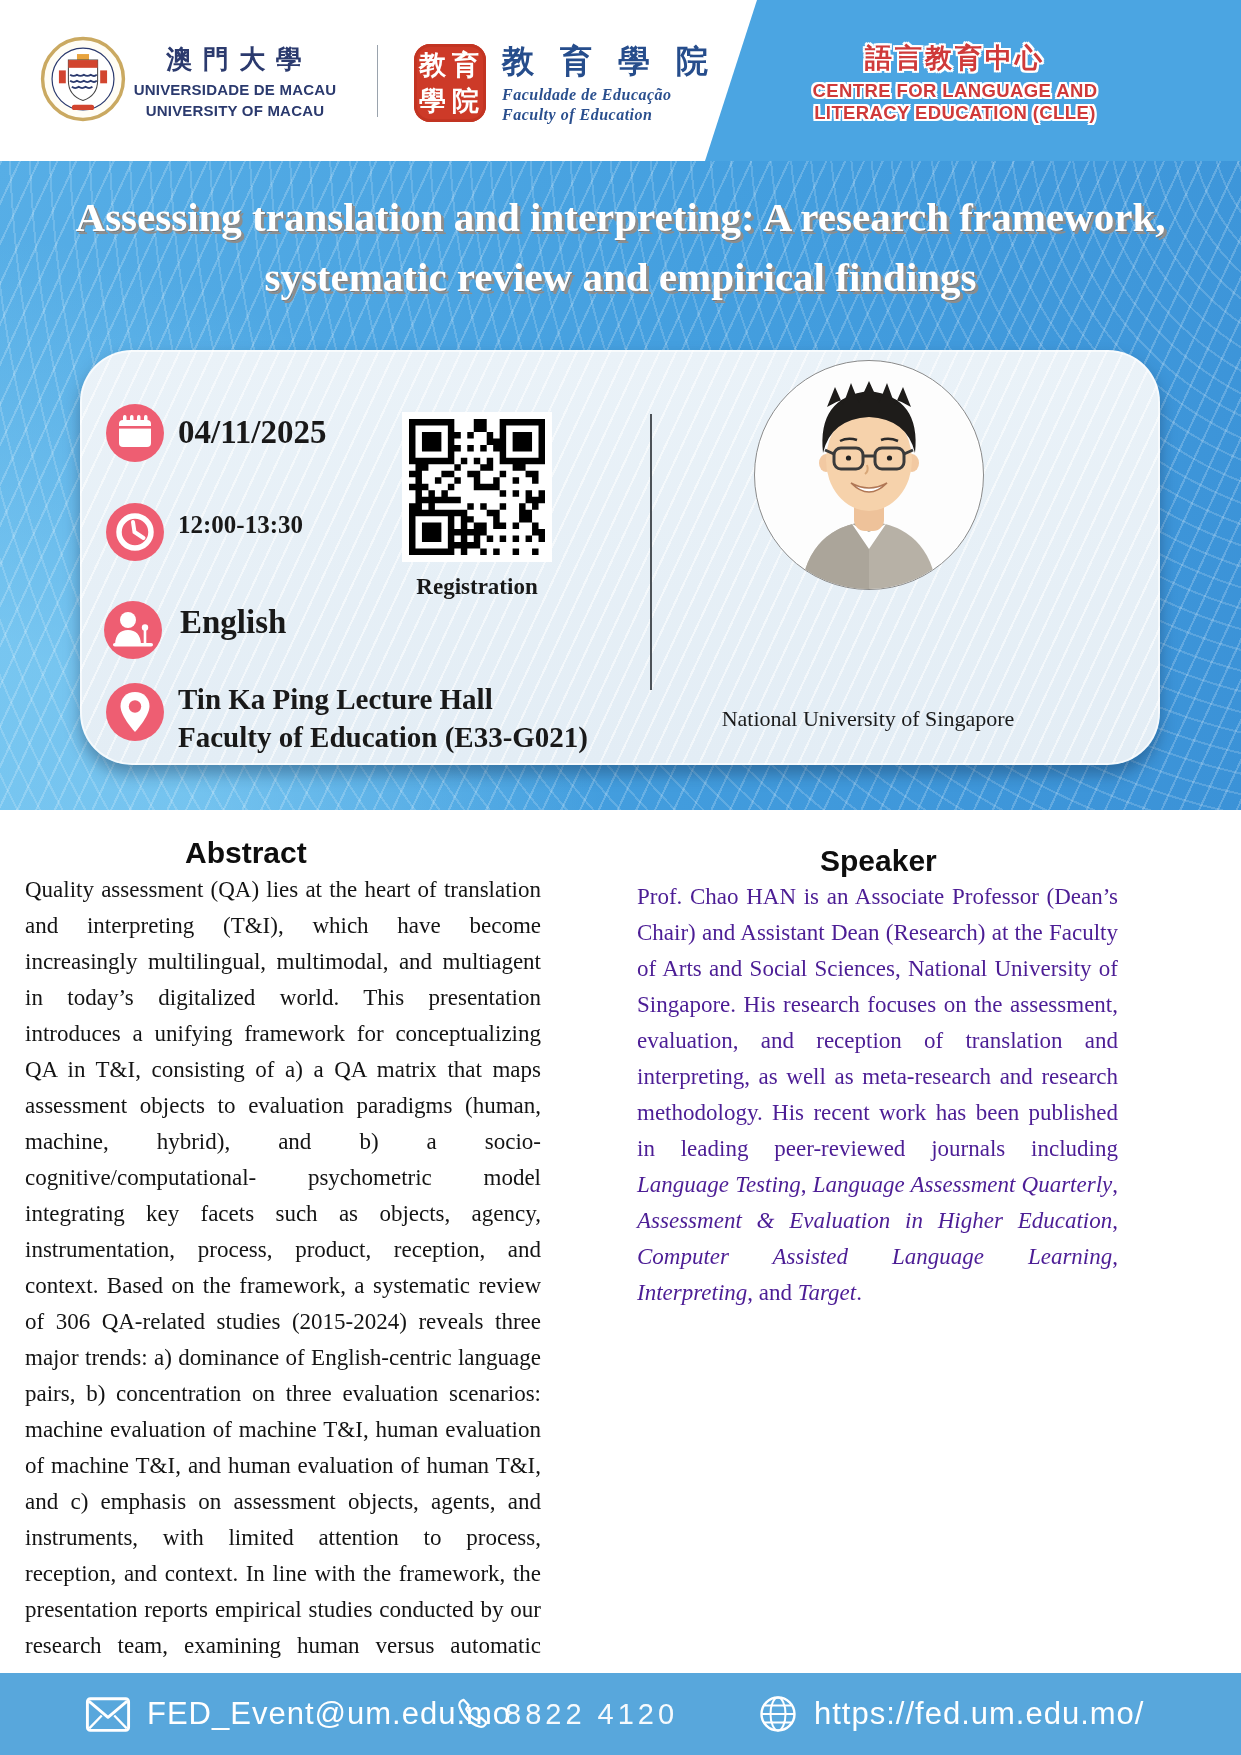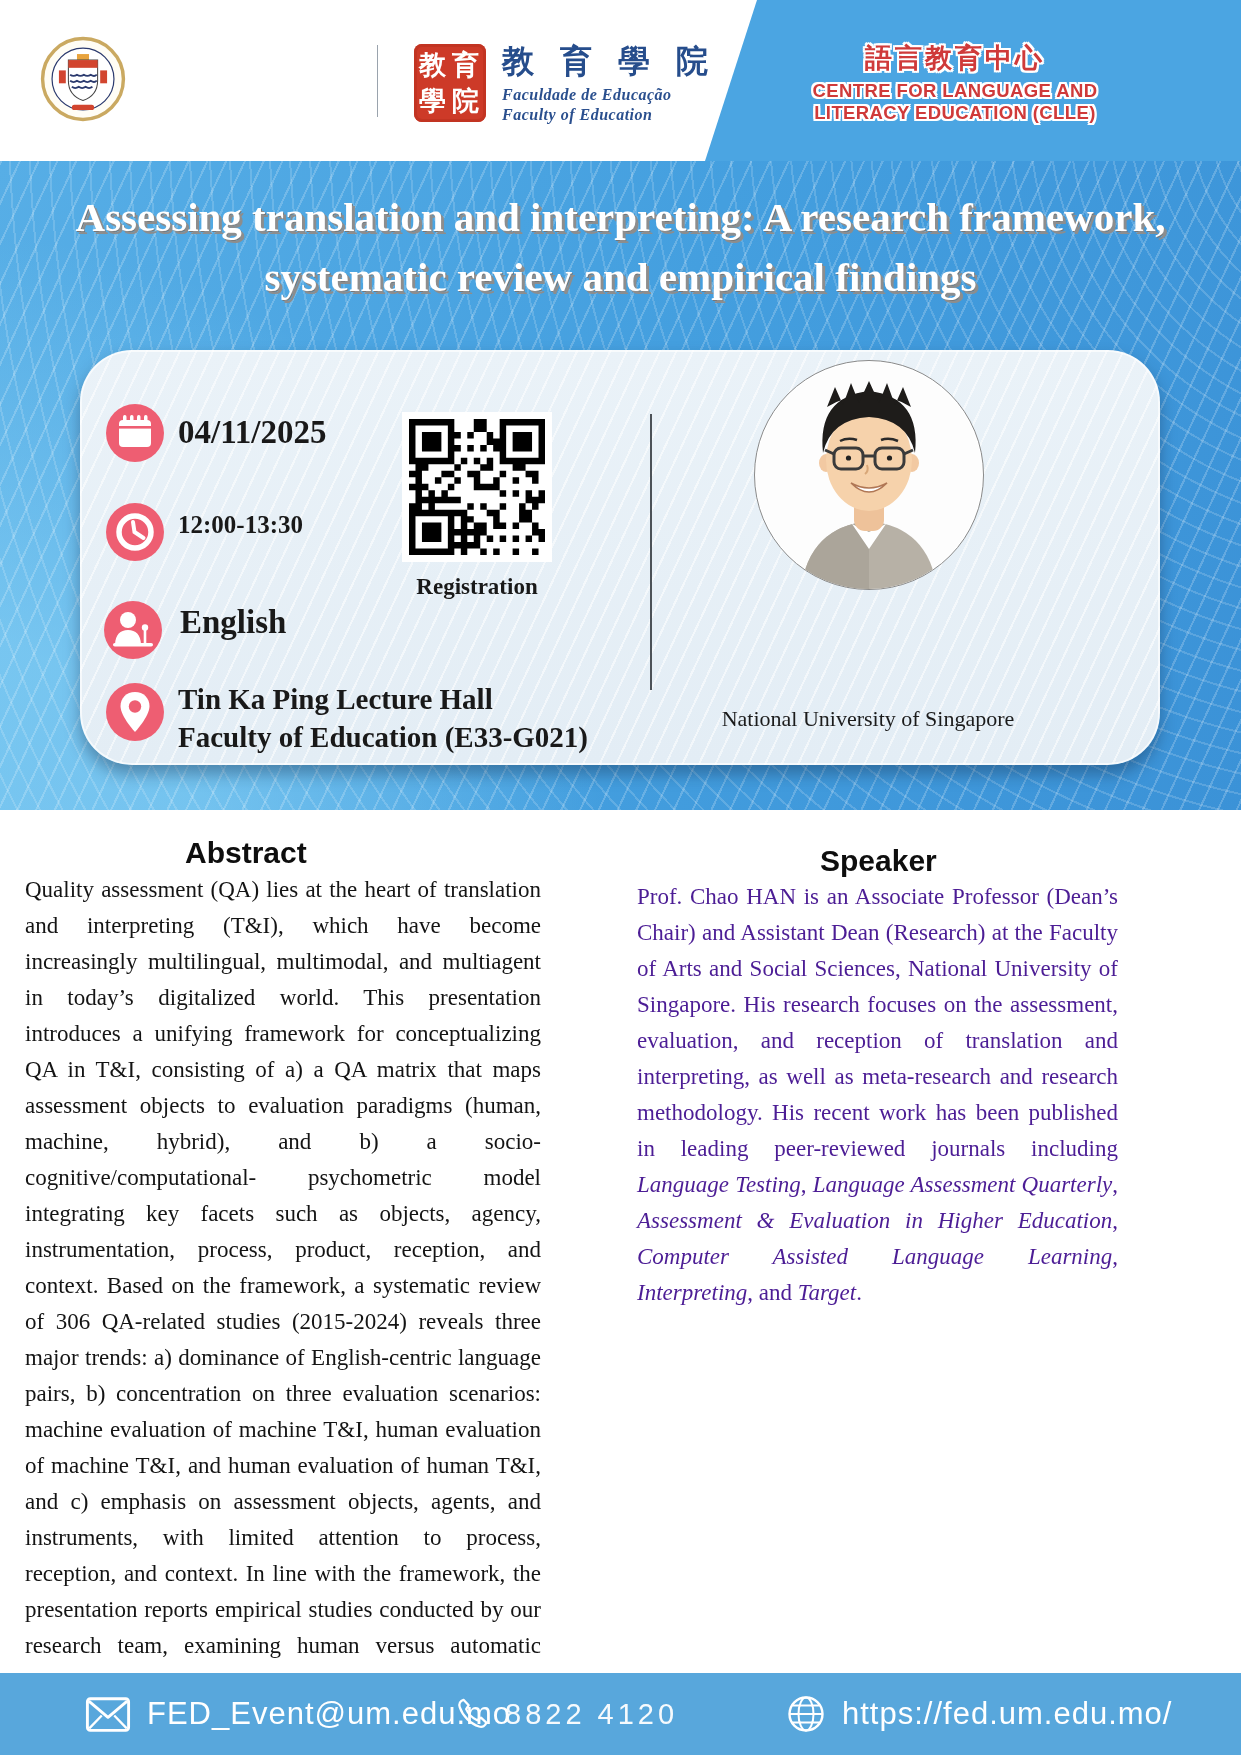--- a/index.html
+++ b/index.html
@@ -101,6 +101,11 @@
       <rect x="70" y="40" width="8" height="15" fill="#d2452f"></rect>
       <rect x="37" y="80" width="26" height="6" rx="3" fill="#d2452f"></rect>
     </svg>
+    <div class="um-block">
+      <div class="um-zh">澳 門 大 學</div>
+      <div class="um-pt">UNIVERSIDADE DE MACAU</div>
+      <div class="um-en">UNIVERSITY OF MACAU</div>
+    </div>
     <div class="hdr-divider"></div>
     <div class="seal">教育學院</div>
     <div class="fed-block">

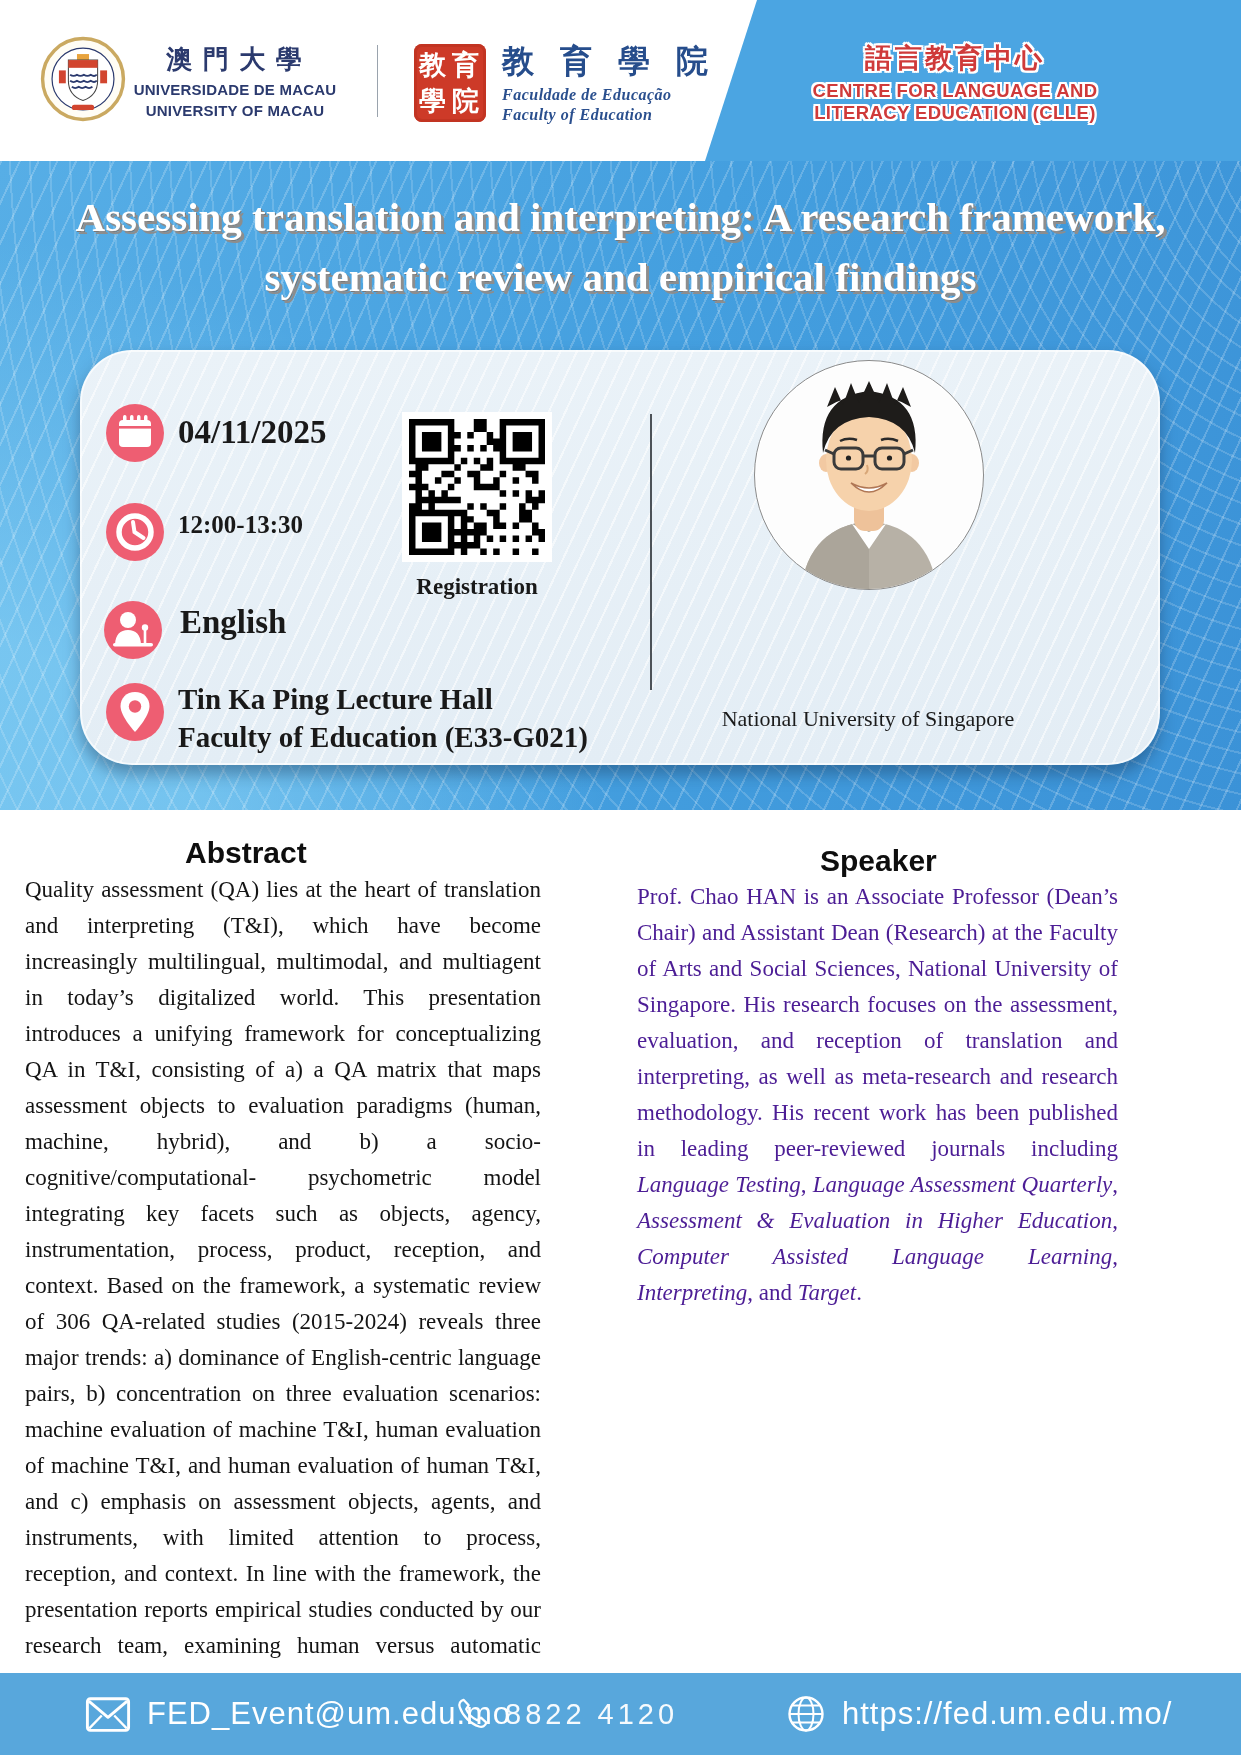--- a/index.html
+++ b/index.html
@@ -13,7 +13,7 @@
   .um-zh{font-size:26px;font-weight:700;letter-spacing:2px;}
   .um-pt,.um-en{font-family:"Liberation Sans",sans-serif;font-weight:700;font-size:15px;margin-top:4px;letter-spacing:.2px;}
   .hdr-divider{position:absolute;left:377px;top:45px;width:1px;height:72px;background:#9aa3ad;}
-  .seal{position:absolute;left:414px;top:44px;width:72px;height:78px;border-radius:8px;
+  .seal{position:absolute;left:414px;top:44px;width:72px;height:78px;border-radius:16px;
         background:#cd3a28;box-shadow:inset 0 0 0 3px #c23422;color:#fff;
         font-weight:700;font-size:27px;line-height:36px;letter-spacing:6px;
         text-align:center;padding-top:3px;box-sizing:border-box;

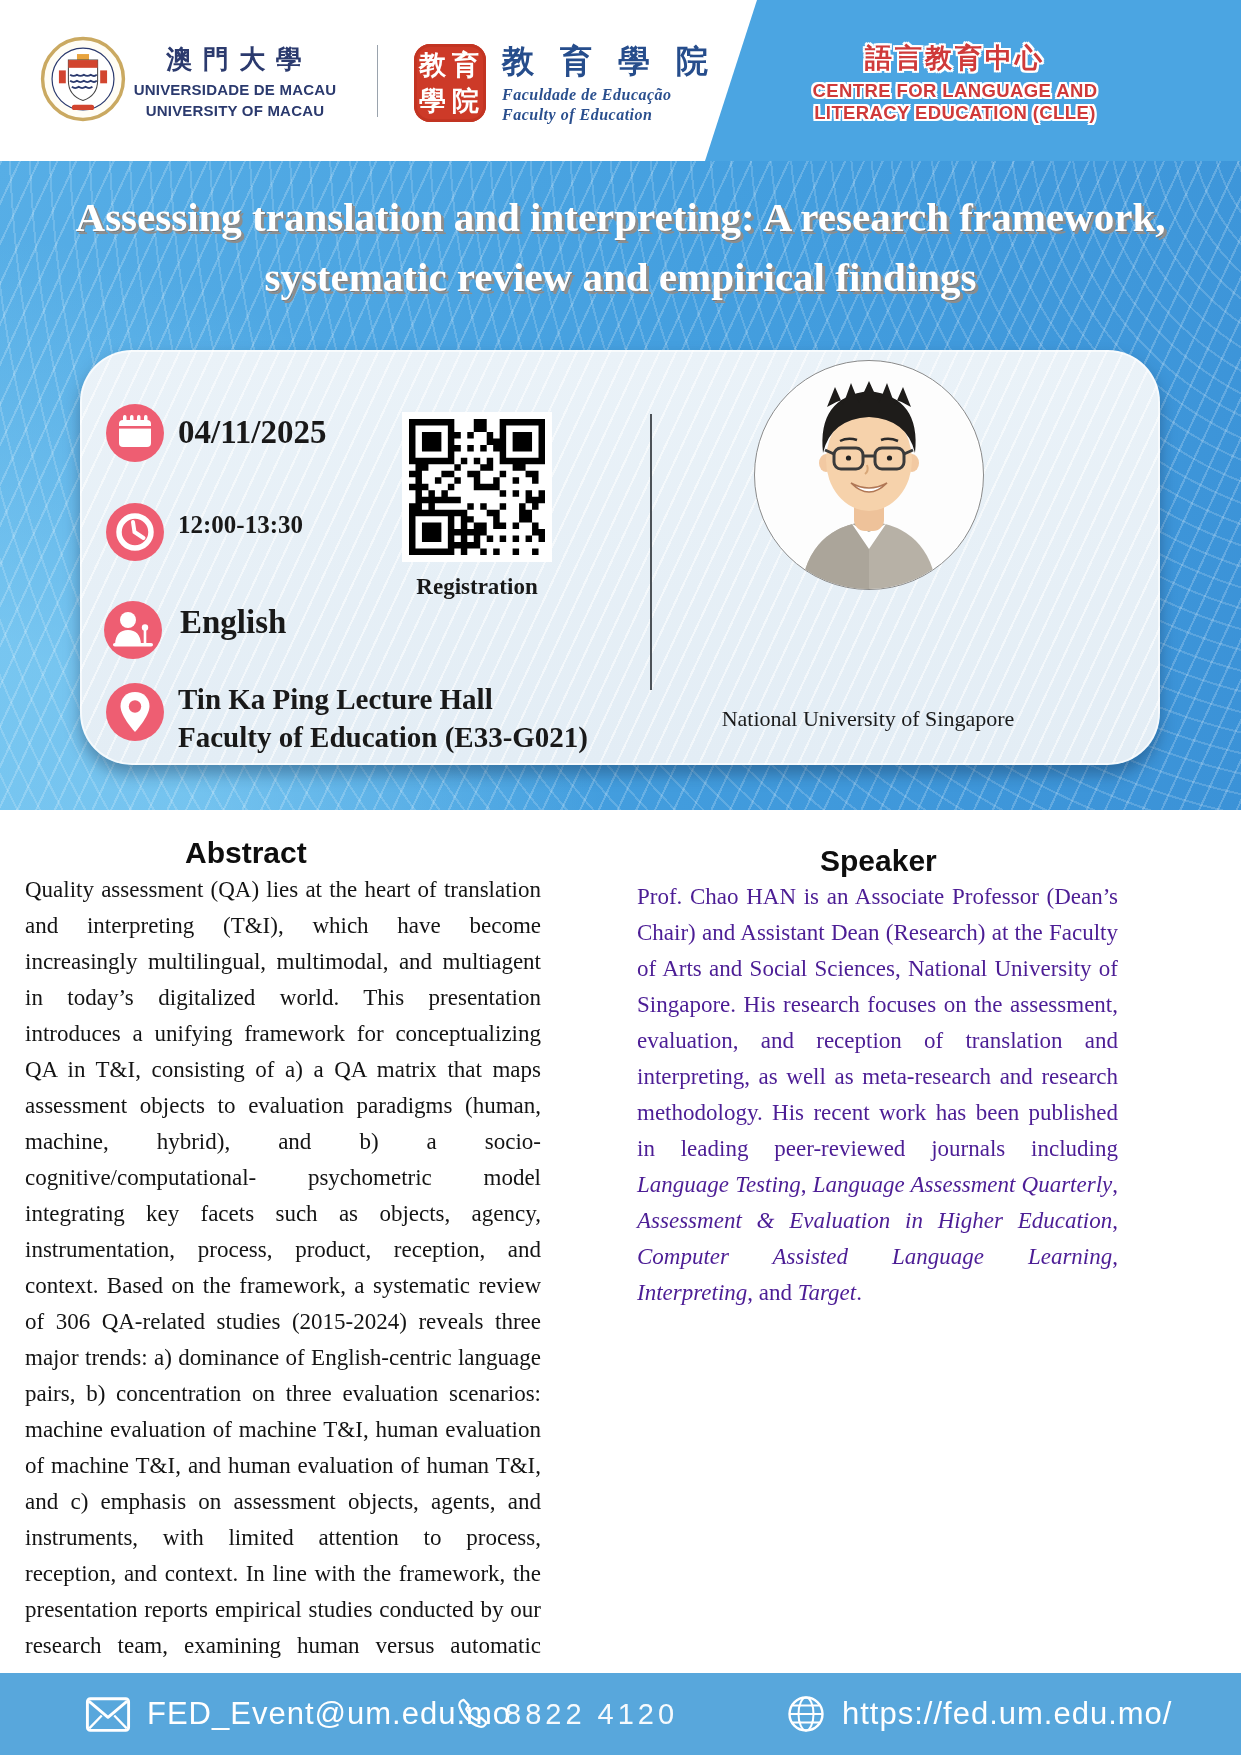--- a/index.html
+++ b/index.html
@@ -78,7 +78,7 @@
   .footer{position:absolute;left:0;top:1673px;width:1241px;height:82px;background:#58a7dc;
           font-family:"Liberation Sans",sans-serif;color:#fff;}
   .f-item{position:absolute;top:0;height:82px;display:flex;align-items:center;gap:16px;}
-  .f-email{left:85px;}  .f-phone{left:455px;}  .f-web{left:786px;}
+  .f-email{left:85px;}  .f-phone{left:455px;}  .f-web{left:758px;}
   .f-email .txt,.f-web .txt{font-size:31px;letter-spacing:1px;}
   .f-phone .txt{font-size:29px;letter-spacing:4px;font-weight:400;opacity:.95;}
 </style>

